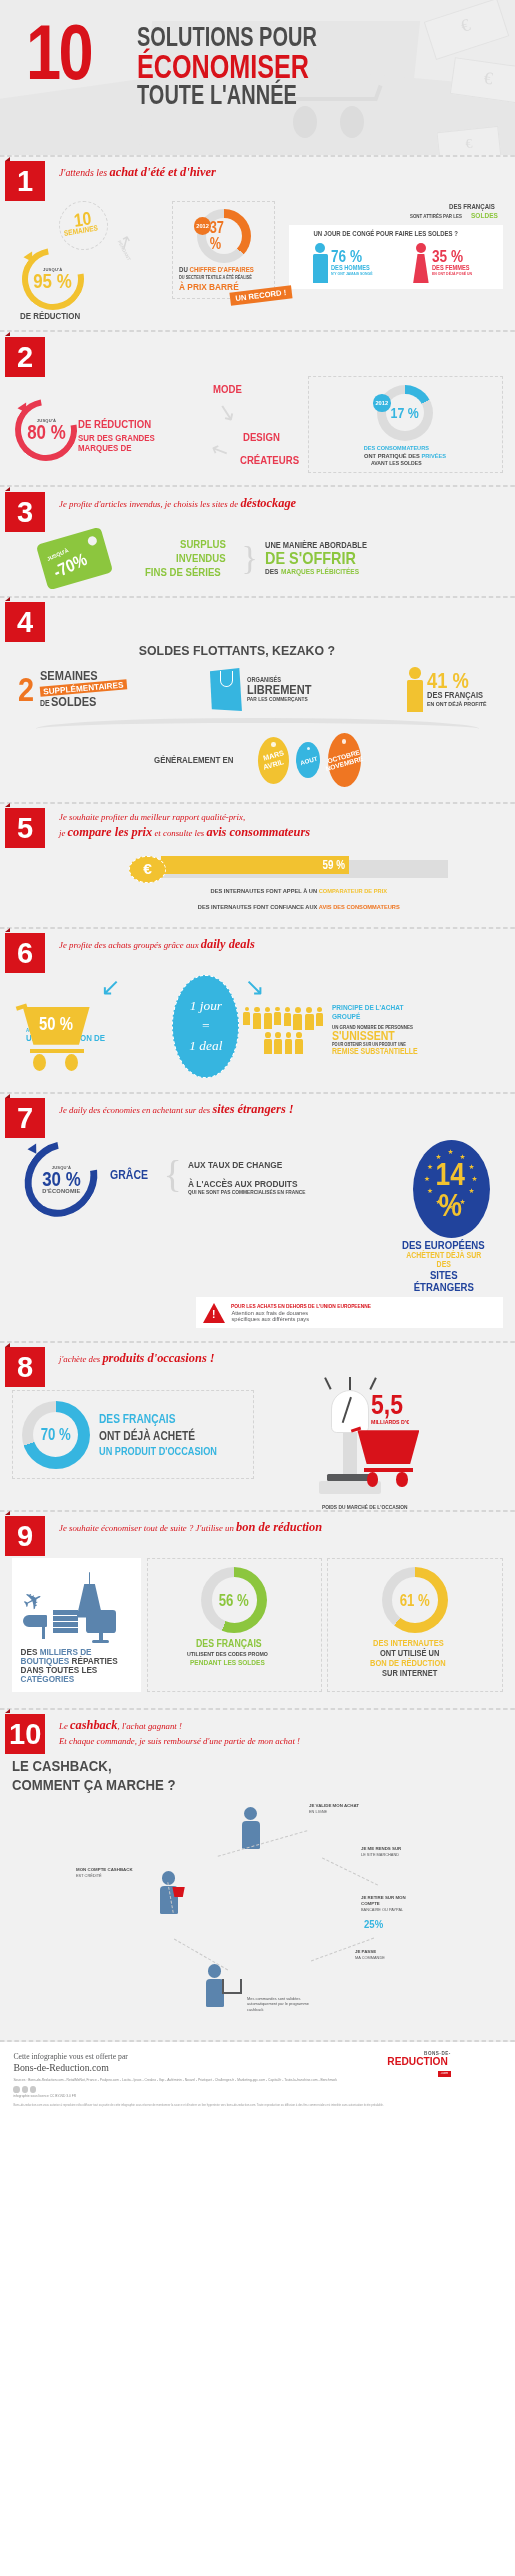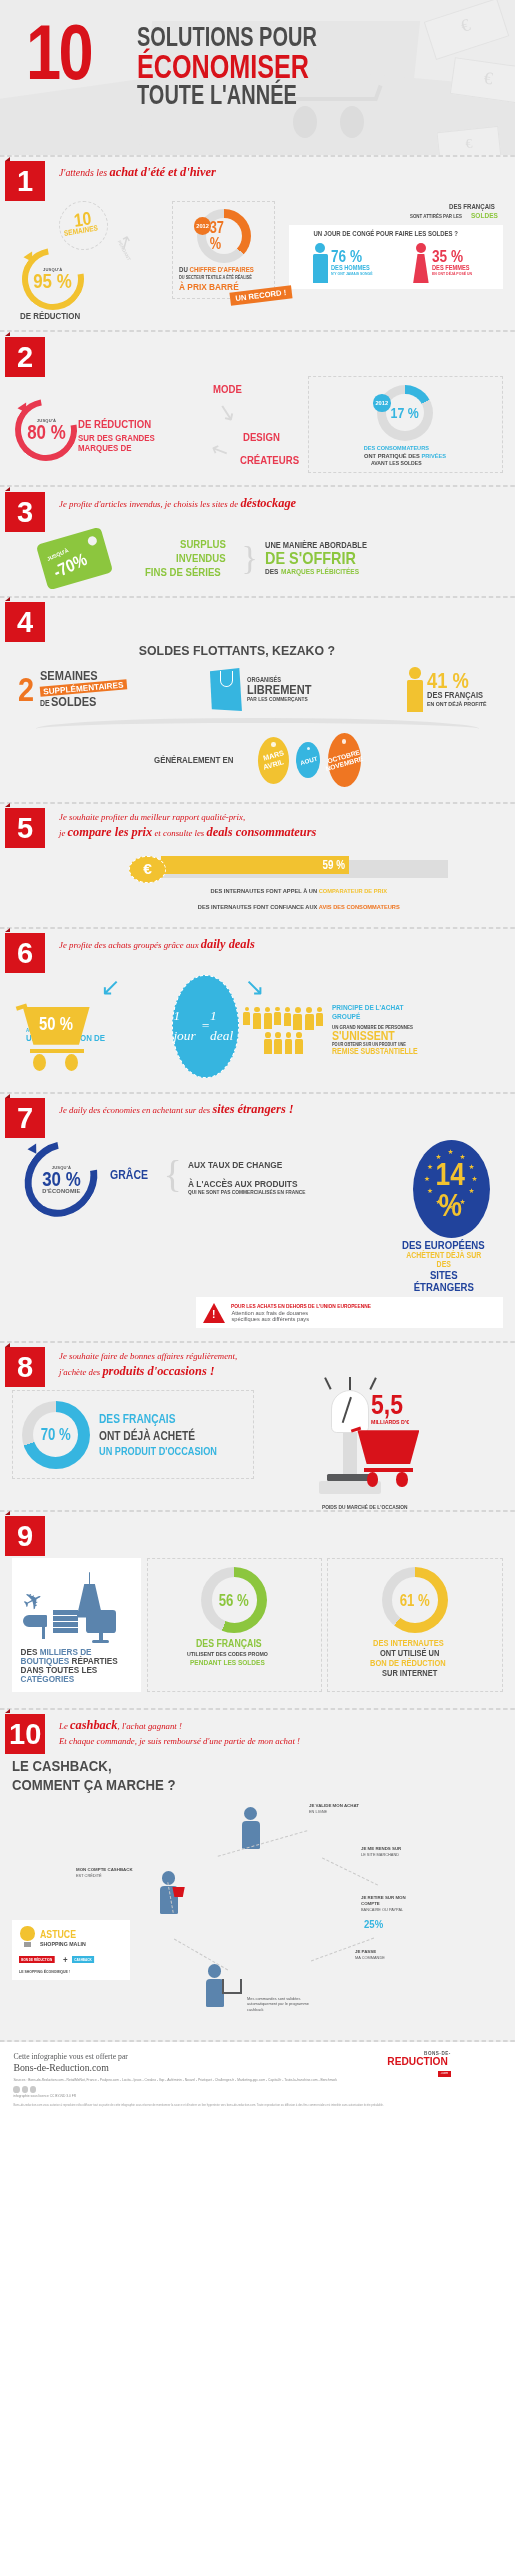--- a/index.html
+++ b/index.html
@@ -575,7 +575,7 @@
       <div class="heading">
         <div class="sm">Je souhaite profiter du meilleur rapport qualité-prix,</div>
         <div>
-          <span class="sm">je </span><span class="hi">compare les prix</span><span class="sm"> et consulte les </span><span class="hi">deals consommateurs</span>
+          <span class="sm">je </span><span class="hi">compare les prix</span><span class="sm"> et consulte les </span><span class="hi">avis consommateurs</span>
         </div>
       </div>
     </div>

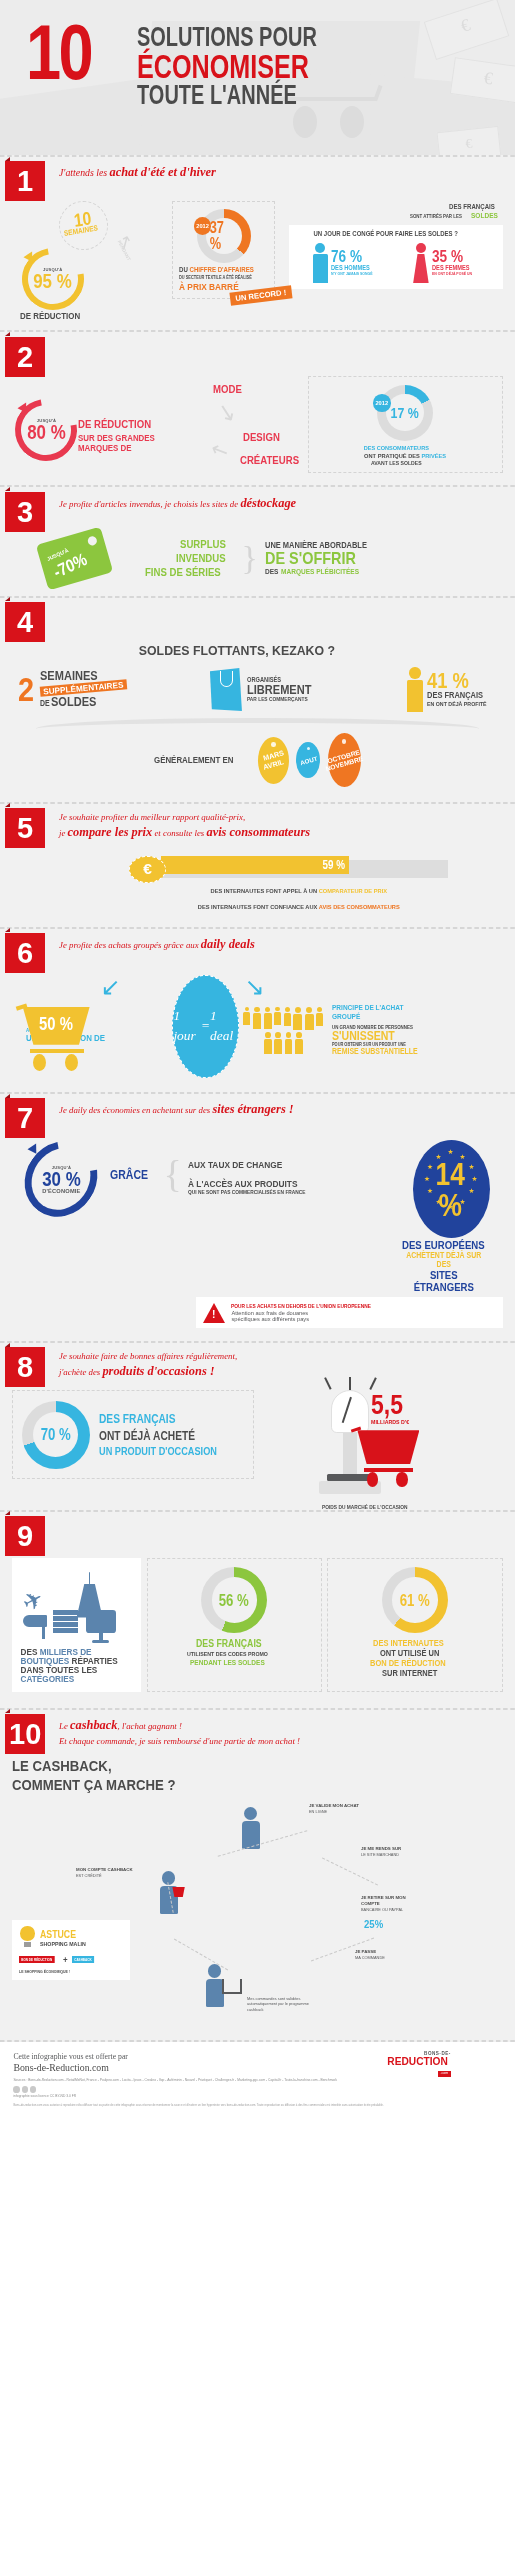--- a/index.html
+++ b/index.html
@@ -207,7 +207,7 @@
   
   .bigoval {
     width:67px; height:103px; border-radius:50%; background:#36b5e0;
-    border:1.5px dashed #fff; color:#fff; display:flex; flex-direction:row;
+    border:1.5px dashed #fff; color:#fff; display:flex; flex-direction:column;
     align-items:center; justify-content:center;
     font-family:"Liberation Serif",serif; font-style:italic; font-size:13.4px; line-height:1.5;
   }

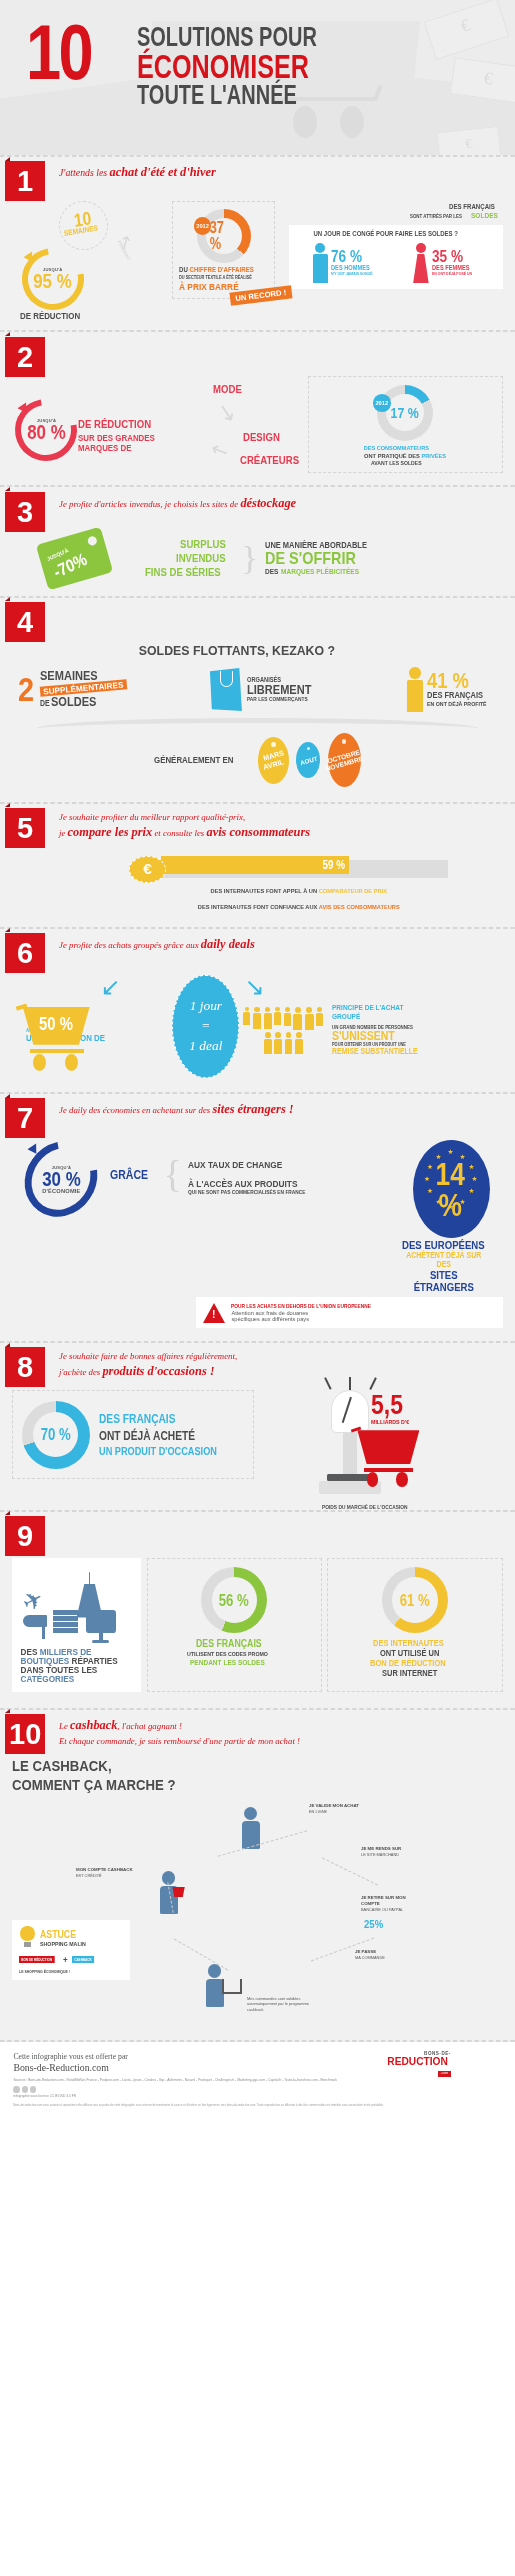--- a/index.html
+++ b/index.html
@@ -763,7 +763,6 @@
     <div class="badge-row" style="height:47px;">
       <div class="badge">8</div>
       <div class="heading">
-        <div class="sm">Je souhaite faire de bonnes affaires régulièrement,</div>
         <div>
           <span class="sm">j'achète des </span><span class="hi">produits d'occasions !</span>
         </div>

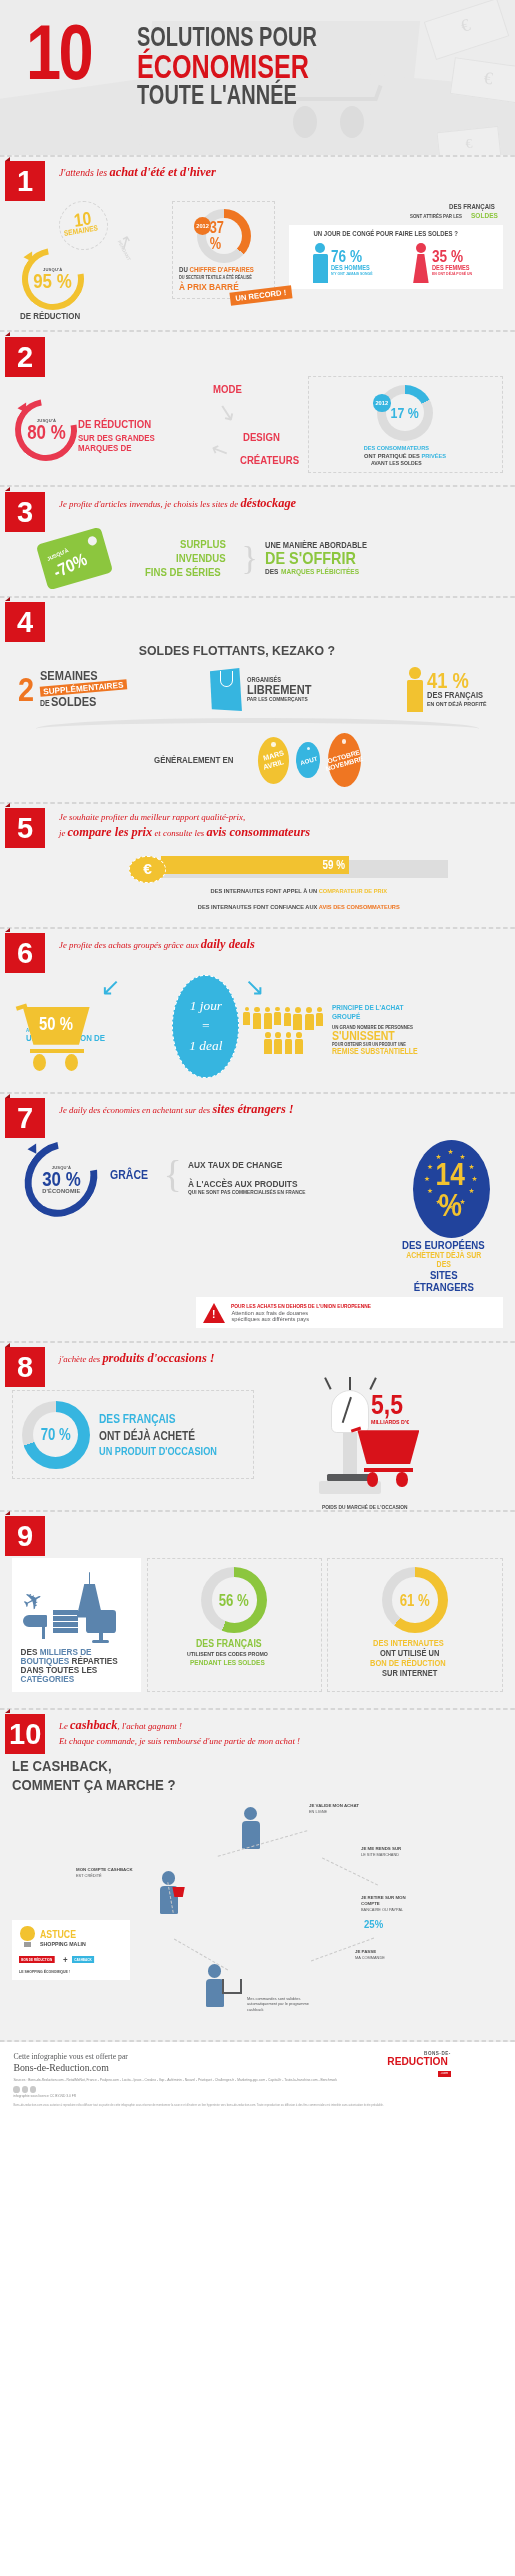--- a/index.html
+++ b/index.html
@@ -816,6 +816,9 @@
   <div class="section">
     <div class="badge-row">
       <div class="badge">9</div>
+      <div class="heading">
+        <span class="sm">Je souhaite économiser tout de suite ? J'utilise un </span><span class="hi">bon de réduction</span>
+      </div>
     </div>
 
     <div class="row" style="padding:2.1px 12.4px 11.3px;align-items:stretch;gap:5.2px;">

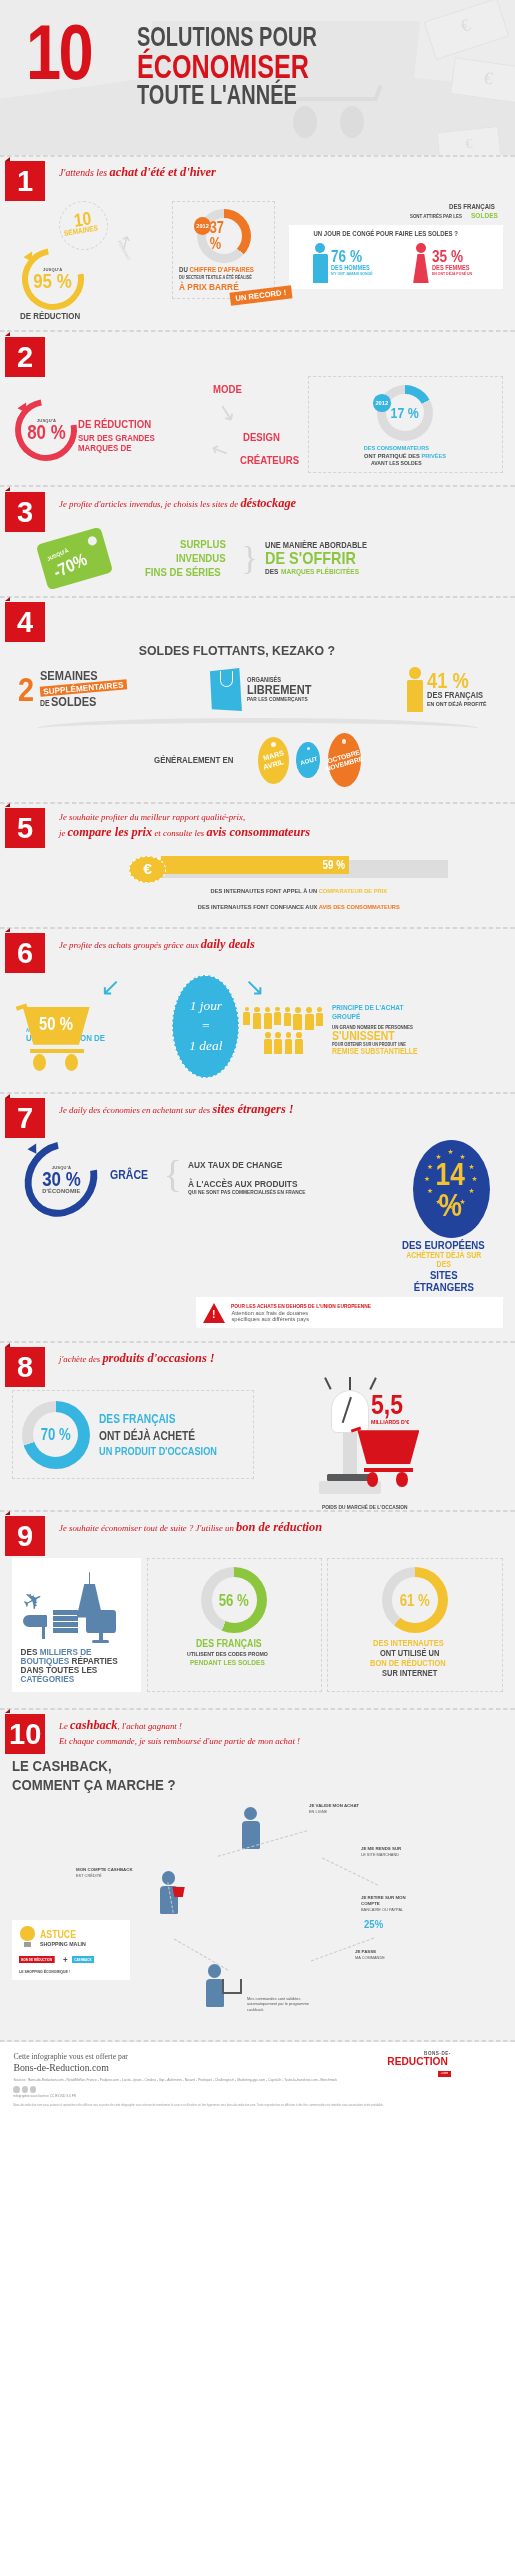--- a/index.html
+++ b/index.html
@@ -946,24 +946,6 @@
       <div style="position:absolute;left:170px;top:160px;width:62px;height:1px;border-top:1px dashed #c9c9c9;transform:rotate(30deg);"></div>
       <div style="position:absolute;left:155px;top:103px;width:31px;height:1px;border-top:1px dashed #c9c9c9;transform:rotate(80deg);"></div>
 
-      <div class="astuce" style="position:absolute;left:12.4px;top:126px;">
-        <div class="row center" style="gap:4.1px;">
-          <div style="position:relative;width:17.5px;height:23px;">
-            <div style="width:14.4px;height:14.4px;background:#f2c230;border-radius:50%;margin:0 auto;"></div>
-            <div style="width:7.2px;height:5.2px;background:#9c9c9c;margin:1px auto 0;"></div>
-          </div>
-          <div>
-            <div class="lbl ylw" style="font-size:10.3px;">ASTUCE</div>
-            <div class="lbl dgrey s12">SHOPPING MALIN</div>
-          </div>
-        </div>
-        <div class="row center" style="gap:3.1px;margin-top:5.2px;">
-          <div style="background:#d8121a;color:#fff;font-size:3.6px;padding:1.5px 2.6px;" class="lbl">BON DE RÉDUCTION</div>
-          <div class="lbl dgrey" style="font-size:9.3px;">+</div>
-          <div style="background:#36b5e0;color:#fff;font-size:3.6px;padding:1.5px 2.6px;" class="lbl">CASHBACK</div>
-        </div>
-        <div class="lbl dgrey" style="font-size:4.1px;margin-top:4.1px;">LE SHOPPING ÉCONOMIQUE !</div>
-      </div>
     </div>
   </div>
 

